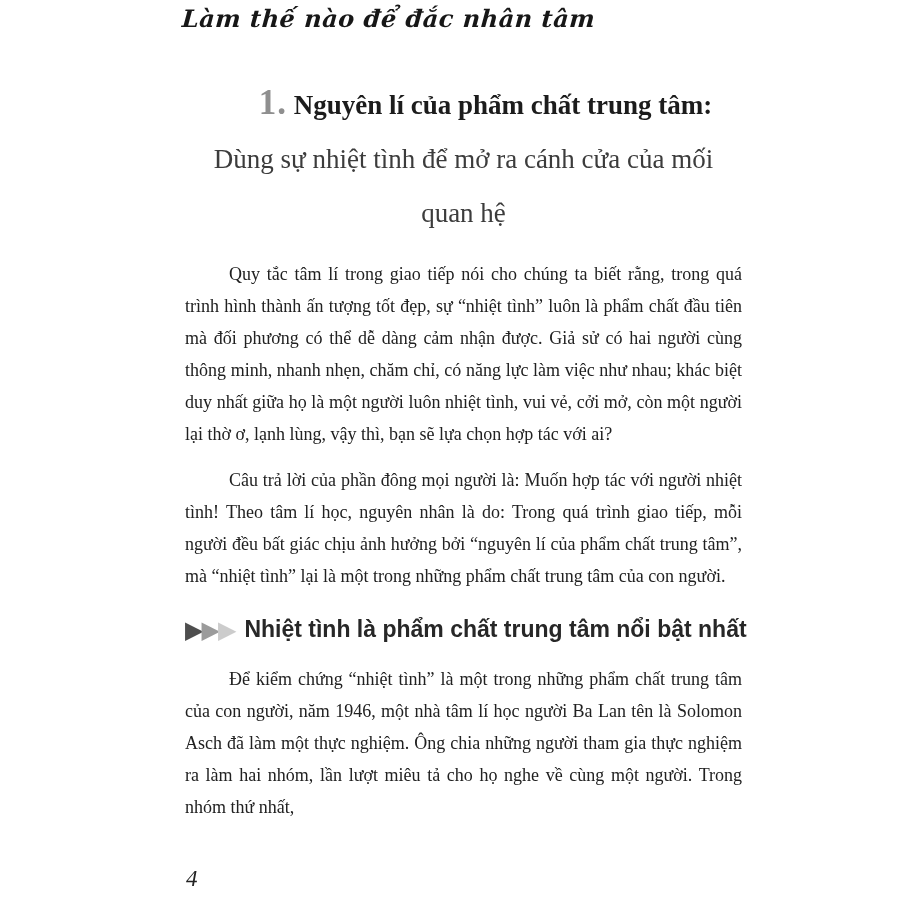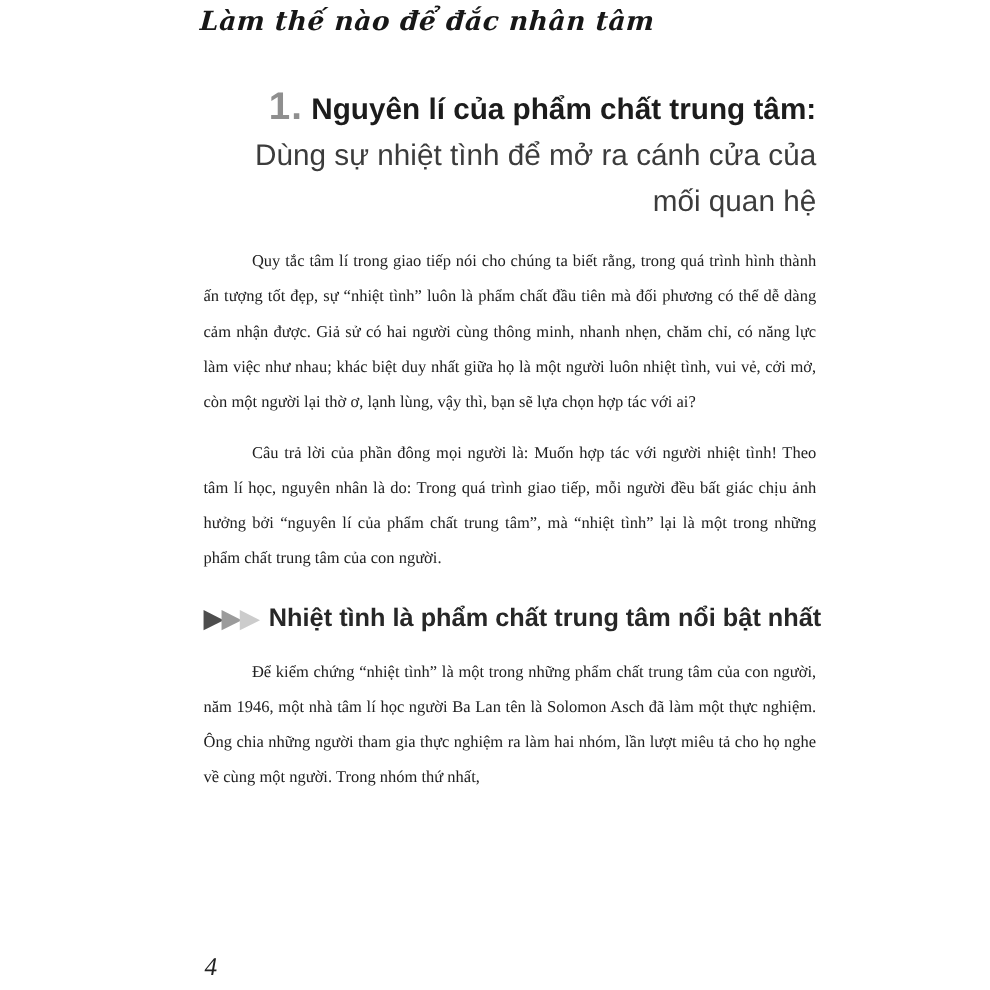--- a/index.html
+++ b/index.html
@@ -27,13 +27,13 @@
     width:557px;
   }
   .chapter-heading {
-    font-family:Liberation Sans, sans-serif;
+    font-family:Liberation Serif, serif;
     font-size:27px;
-    line-height:42px;
+    line-height:54px;
     text-indent:44px;
     color:#3c3c3c;
     margin:0 0 18px 0;
-    text-align:right;
+    text-align:center;
   }
   .heading-number {
     font-size:35px;

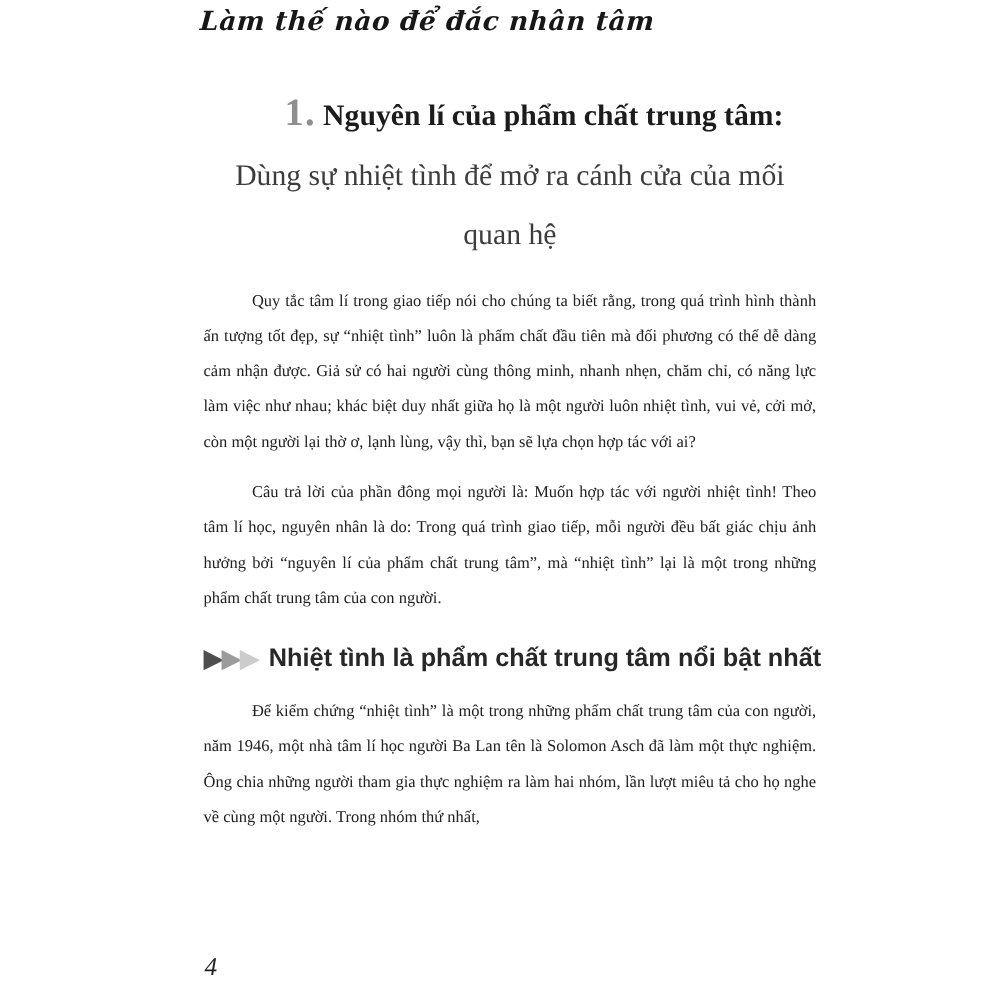--- a/index.html
+++ b/index.html
@@ -47,7 +47,7 @@
   }
   .heading-rest { font-weight:normal; color:#3c3c3c; }
   p.body-para {
-    font-size:15px;
+    font-size:18px;
     line-height:32px;
     text-align:justify;
     text-indent:44px;

